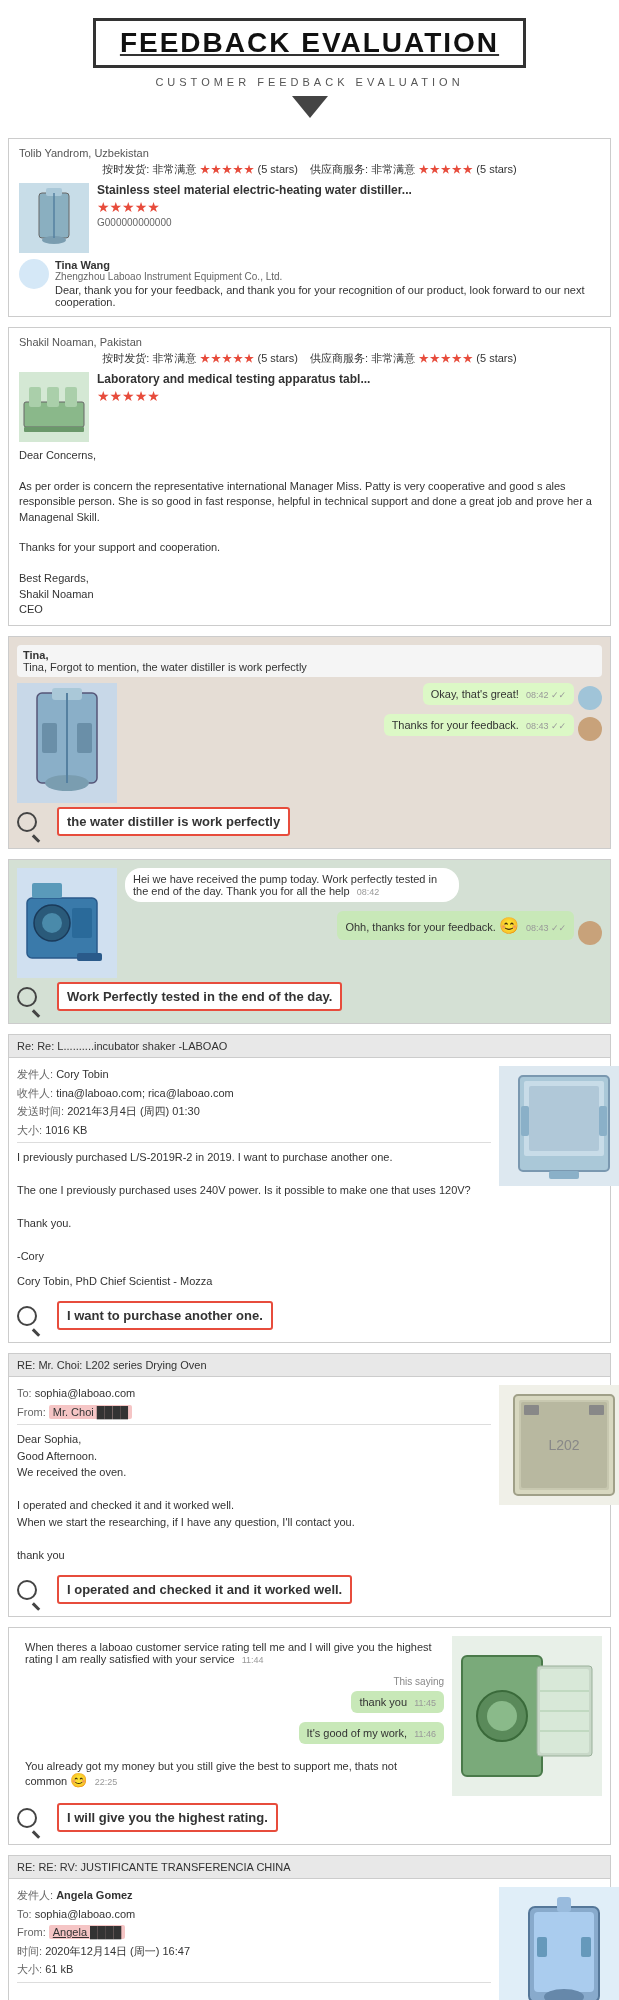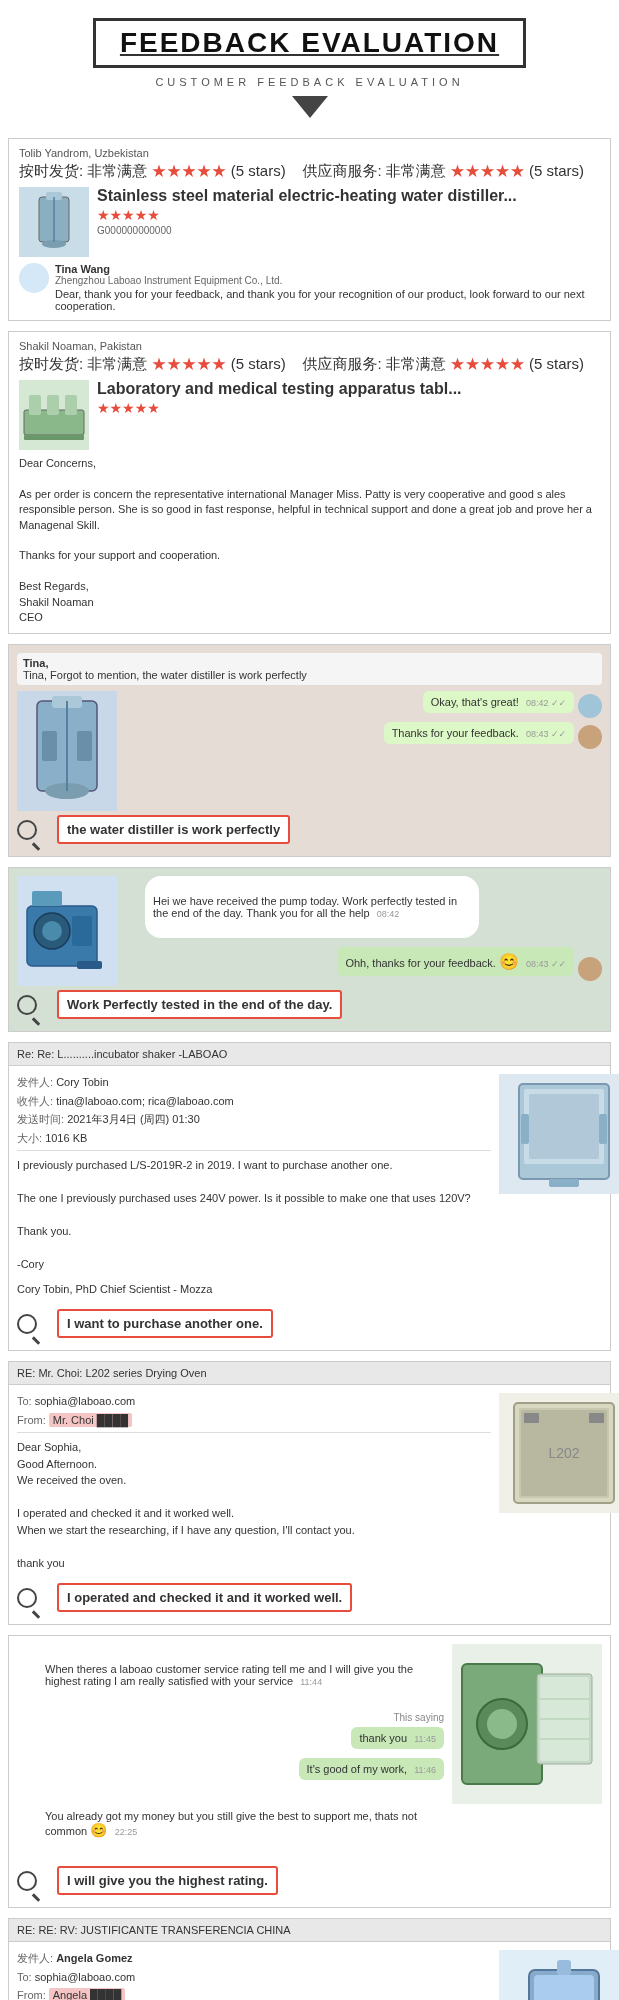--- a/index.html
+++ b/index.html
@@ -59,9 +59,10 @@
       margin-bottom: 3px;
     }
     .card-ratings {
-      font-size: 15px;
+      font-size: 11px;
       color: #333;
       margin-bottom: 6px;
+      text-align: center;
     }
     .product-row {
       display: flex;

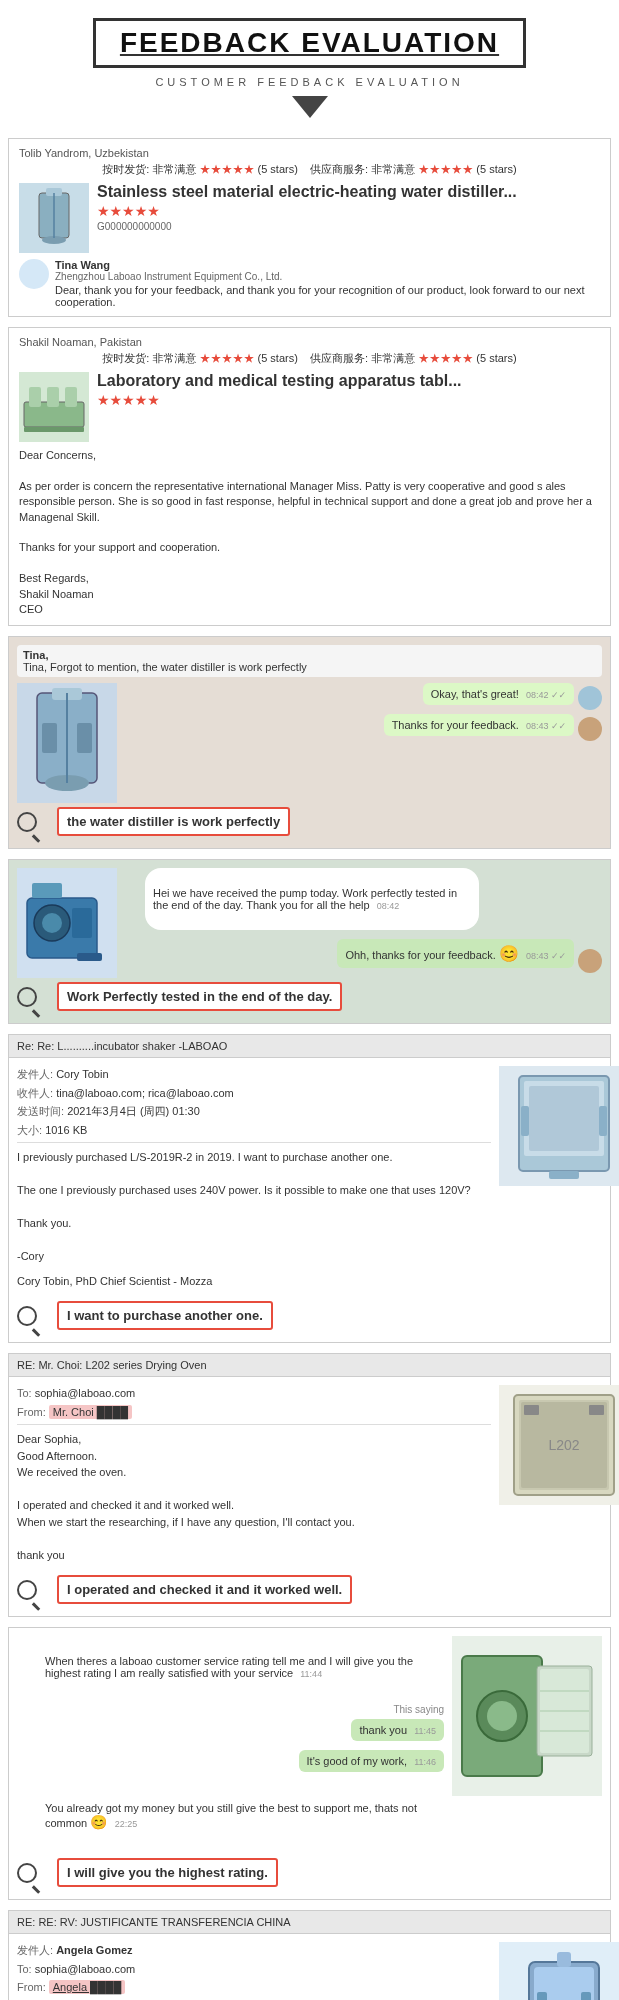--- a/index.html
+++ b/index.html
@@ -81,7 +81,7 @@
     }
     .product-info { flex: 1; }
     .product-name {
-      font-size: 16px;
+      font-size: 12px;
       color: #333;
       font-weight: bold;
       margin-bottom: 2px;

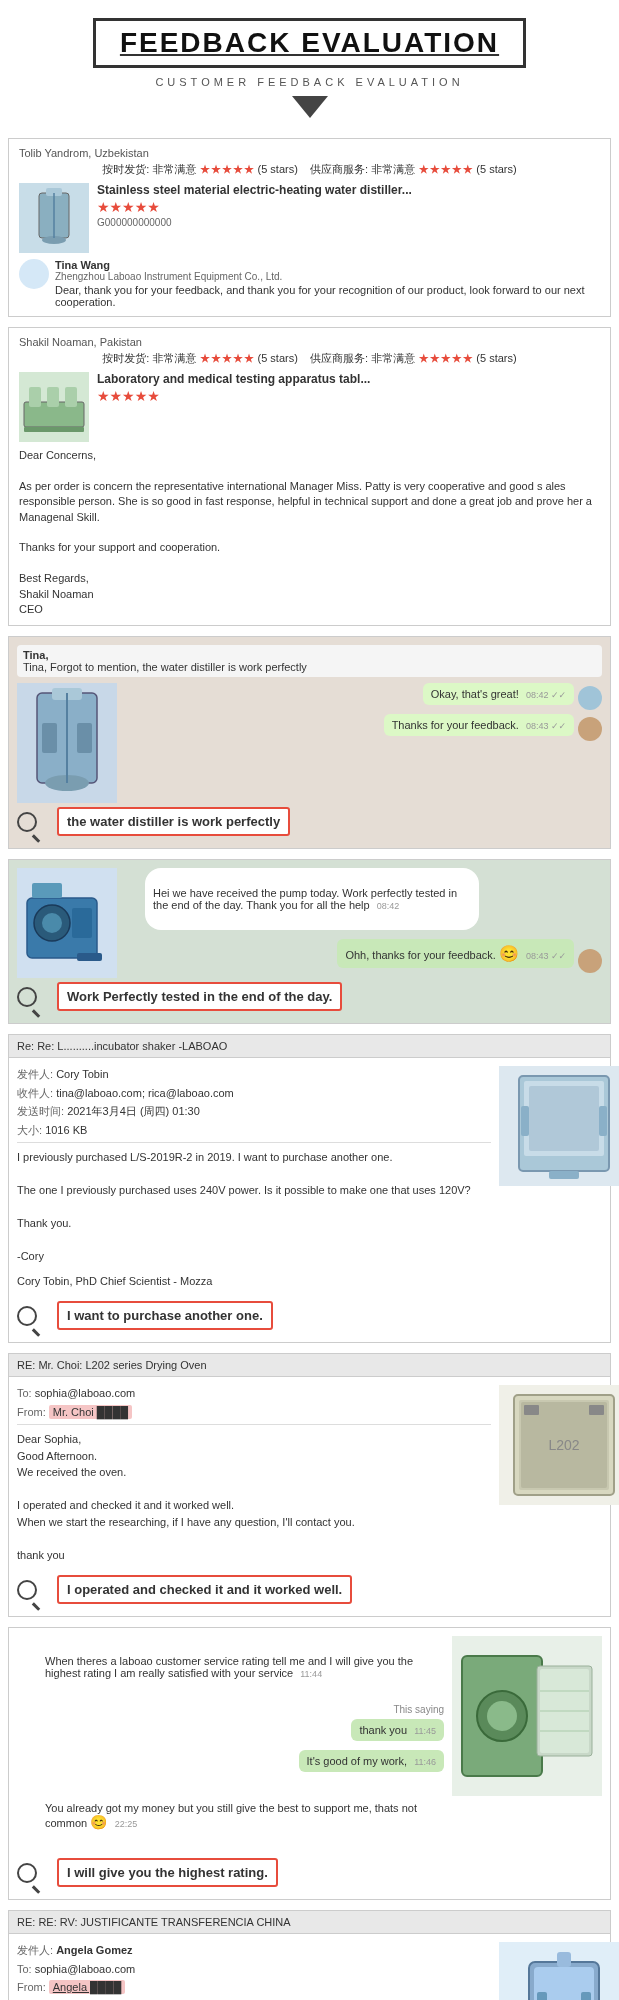--- a/index.html
+++ b/index.html
@@ -124,13 +124,12 @@
     .chat-msg-left {
       background: #fff;
       border-radius: 16px;
-      padding: 19px 8px;
+      padding: 5px 8px;
       max-width: 70%;
       margin-bottom: 5px;
       font-size: 11px;
       color: #333;
       position: relative;
-      margin-left: 20px;
     }
     .chat-msg-right {
       background: #dcf8c6;

